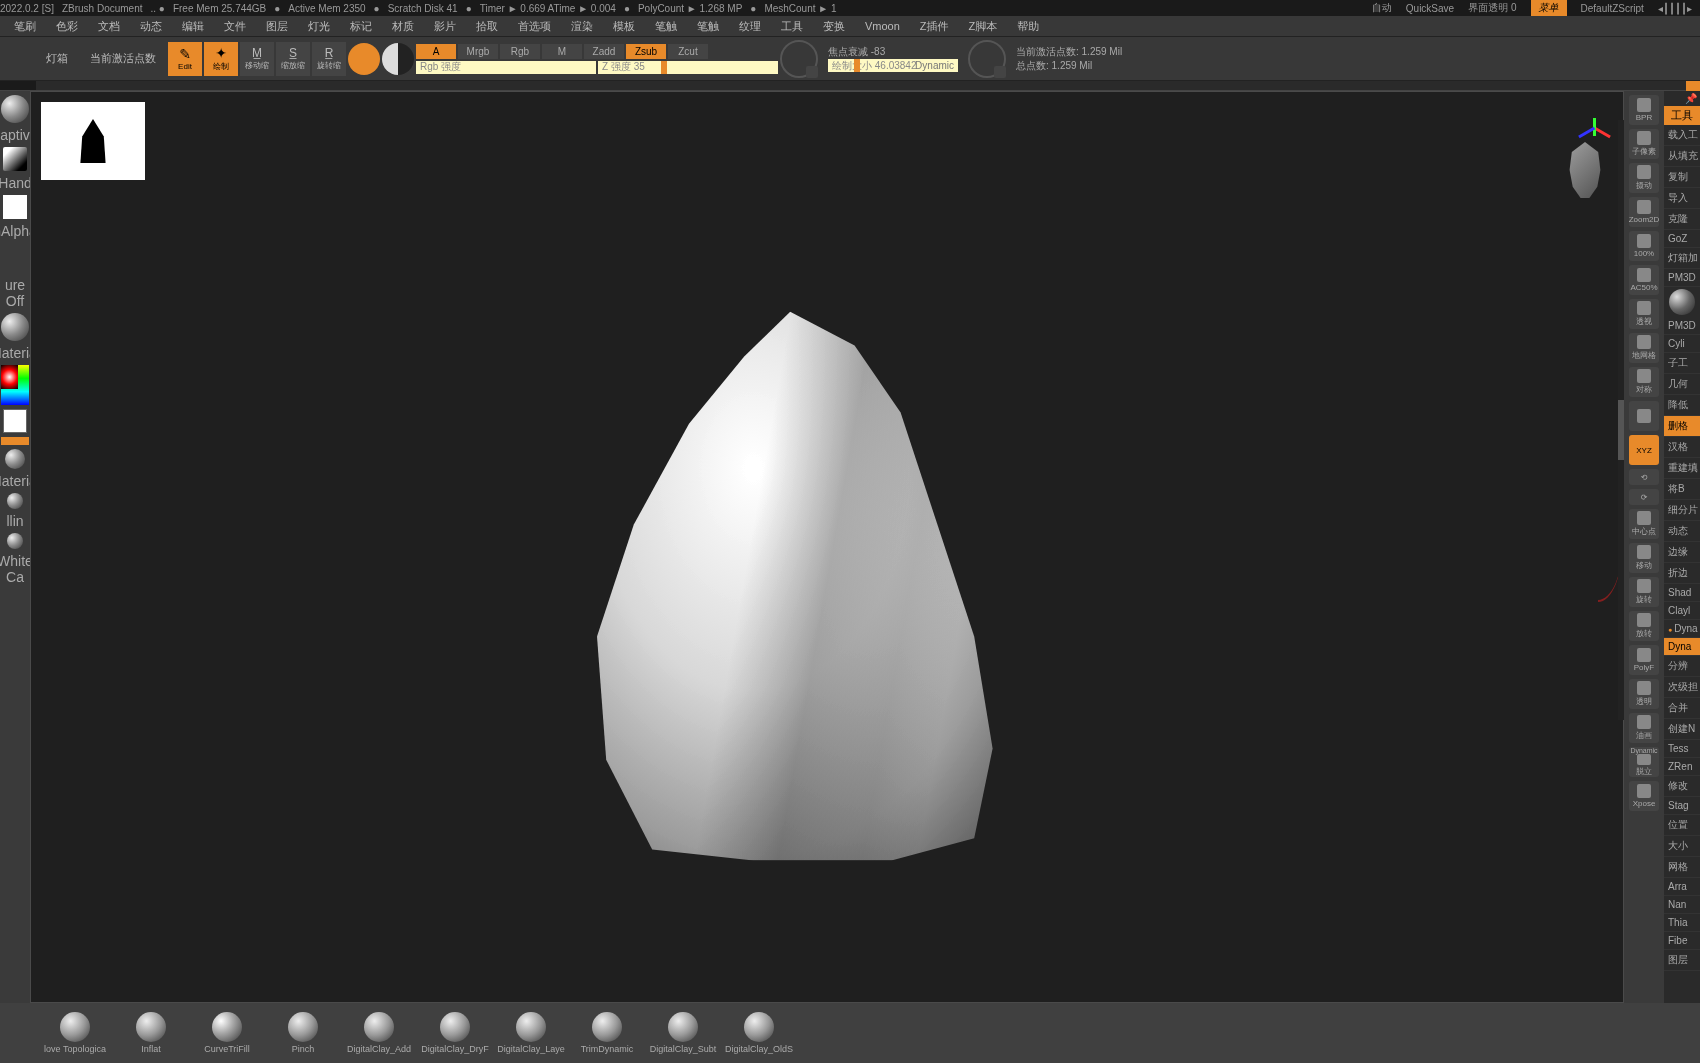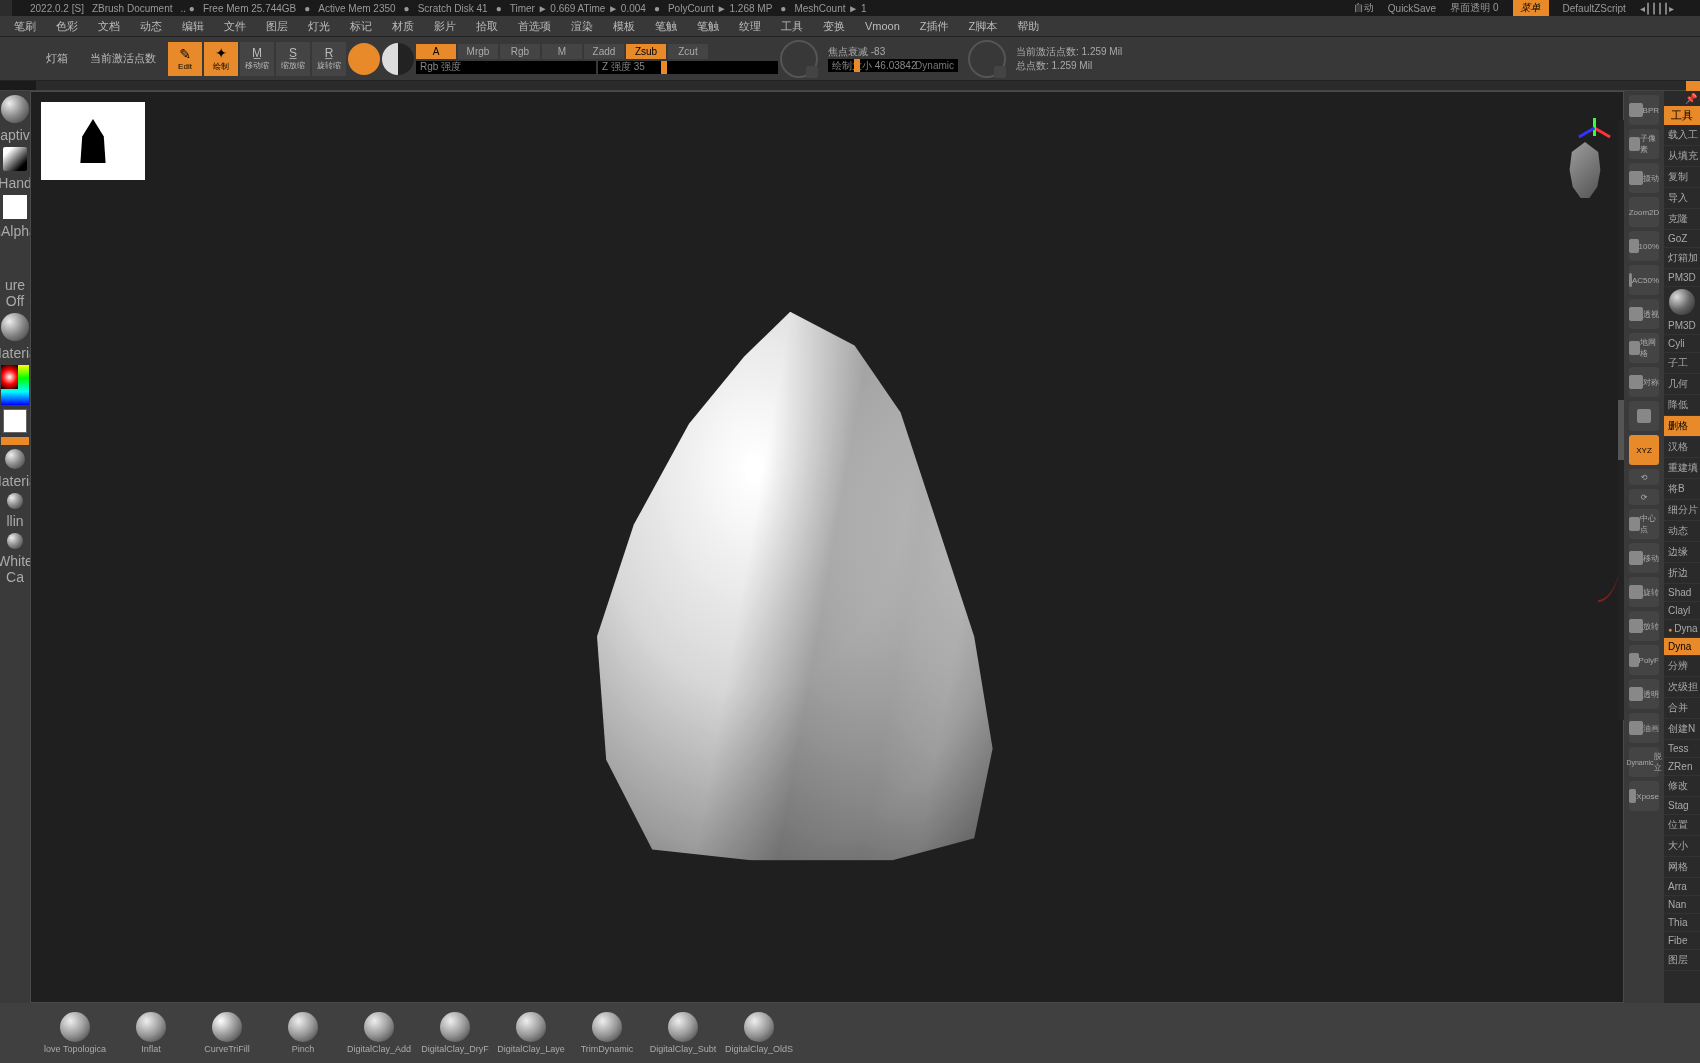--- a/index.html
+++ b/index.html
@@ -6,7 +6,7 @@
 body { background:#2c2c2c; color:#aaa; font-size:11px; width:1700px; height:1063px; overflow:hidden; position:relative; }
 
 
-.status-bar { height:16px; background:#1a1a1a; display:flex; align-items:center; padding:0 18px; font-size:10px; color:#999;margin-left:12px; }
+.status-bar { height:16px; background:#1a1a1a; display:flex; align-items:center; padding:0 0; font-size:10px; color:#999; }
 .status-bar span { margin-right:8px; white-space:nowrap; }
 .status-right { margin-left:auto; display:flex; gap:6px; align-items:center; }
 .status-right .orange { background:#e88a2a; color:#000; padding:1px 8px;font-style:italic; }

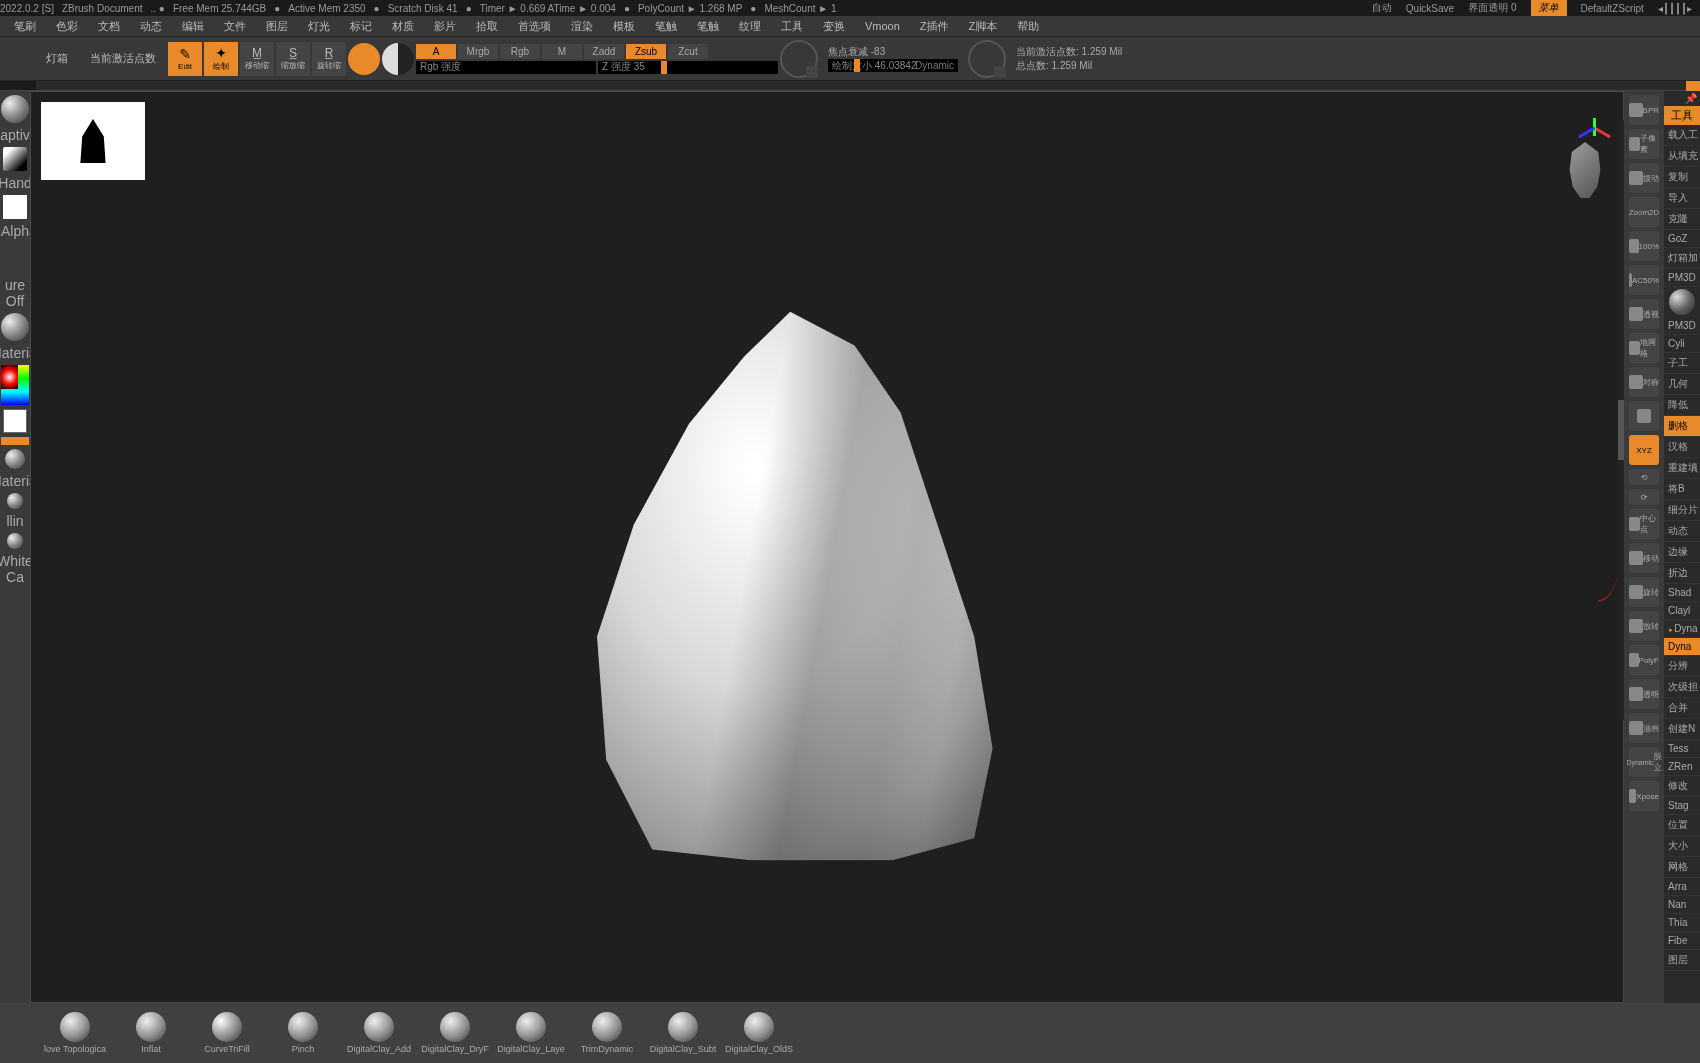--- a/index.html
+++ b/index.html
@@ -27,7 +27,7 @@
 .slider-row { display:flex; gap:2px; align-items:center; font-size:10px; }
 .slider-row .lbl { background:#444; padding:2px 6px; color:#aaa; min-width:40px; text-align:center; }
 .slider-row .lbl.orange { background:#e88a2a; color:#000; }
-.slider-track { width:180px; height:13px; background:#000000; position:relative; display:flex; align-items:center; padding-left:4px; font-size:10px; color:#888; }
+.slider-track { width:180px; height:13px; background:#fef9c3; position:relative; display:flex; align-items:center; padding-left:4px; font-size:10px; color:#888; }
 .slider-track .knob { position:absolute; width:6px; height:13px; background:#e88a2a; top:0; }
 .circ-icon { width:38px; height:38px; border:2px solid #555; border-radius:50%; position:relative; }
 .circ-icon::after { content:''; position:absolute; bottom:-2px; right:-2px; width:12px; height:12px; background:#444; border-radius:2px; font-size:8px; display:flex; align-items:center; justify-content:center; }

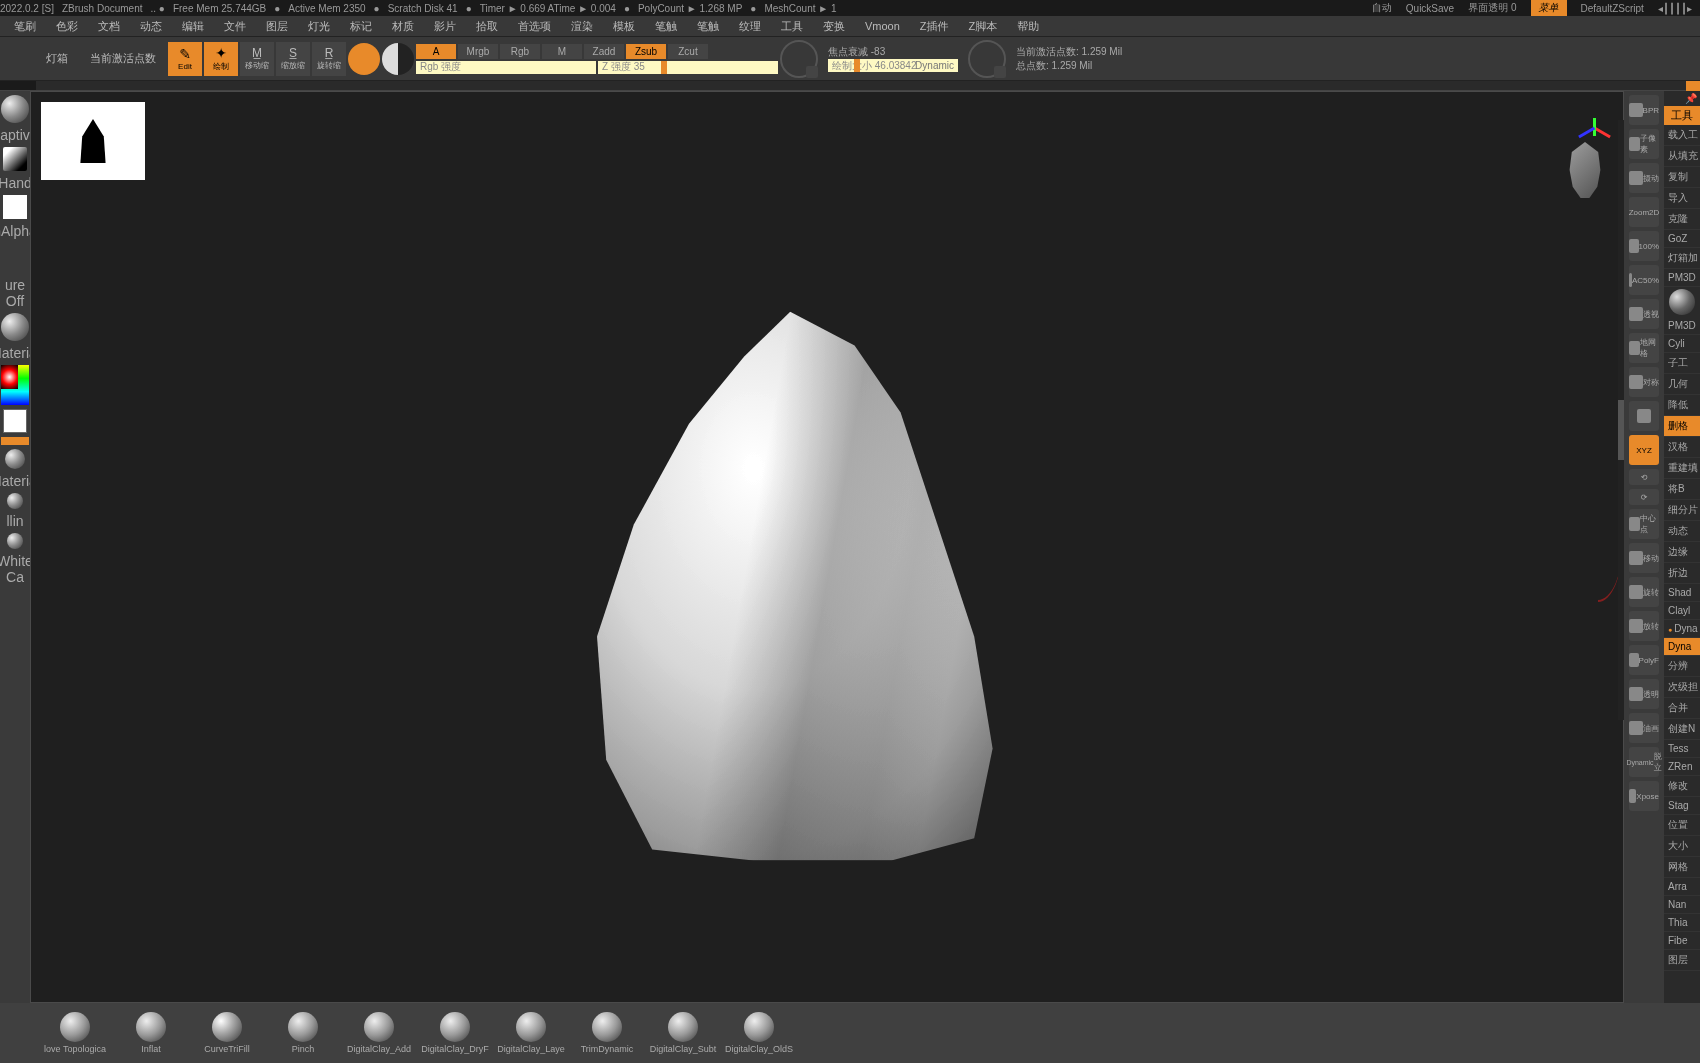--- a/index.html
+++ b/index.html
@@ -68,7 +68,7 @@
 
 
 .right-tools { width:40px; background:#3a3a3a; display:flex; flex-direction:column; align-items:center; gap:4px; padding:4px 0; }
-.rt-btn { width:30px; height:30px; background:#444; display:flex; flex-direction:row; align-items:center; justify-content:center; font-size:8px; color:#aaa; border-radius:3px; }
+.rt-btn { width:30px; height:30px; background:#444; display:flex; flex-direction:column; align-items:center; justify-content:center; font-size:8px; color:#aaa; border-radius:3px; }
 .rt-btn.highlight { background:#e88a2a; color:#000; }
 .rt-btn .ico { width:14px; height:14px; background:#888; border-radius:2px; margin-bottom:1px; }
 

